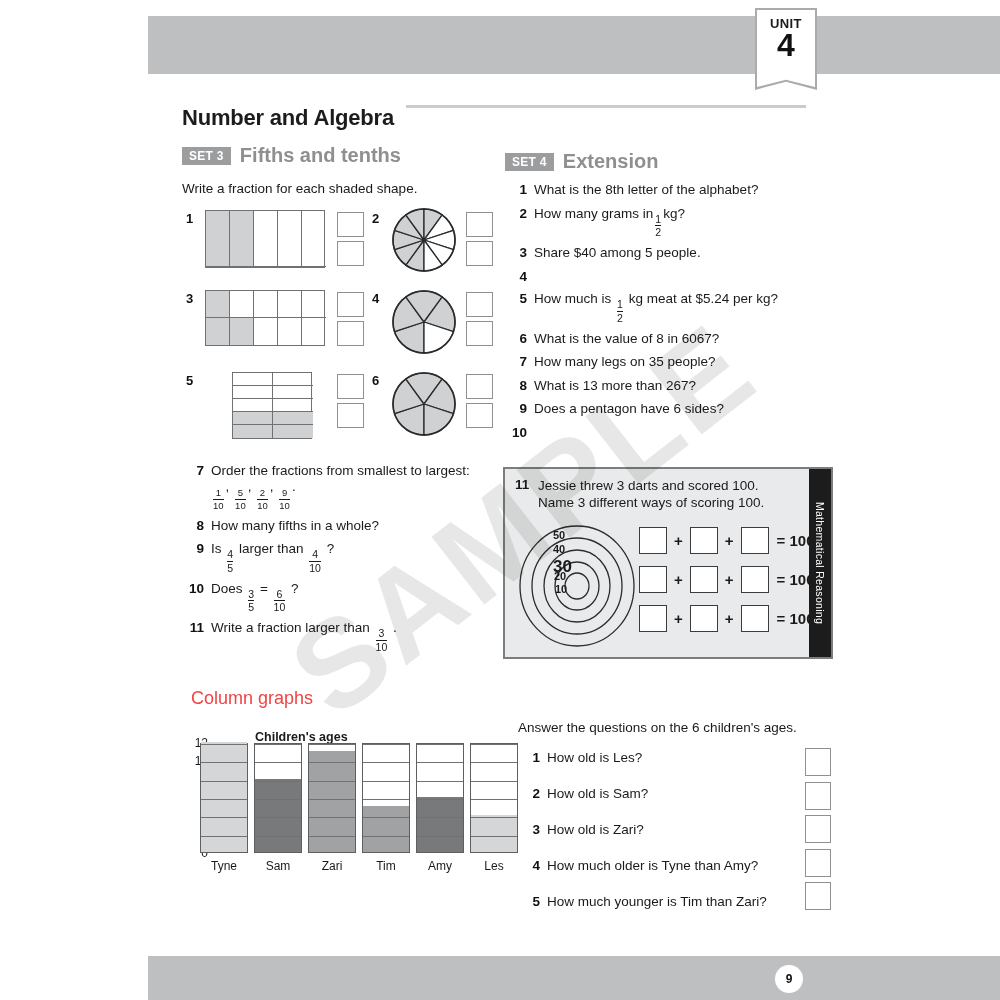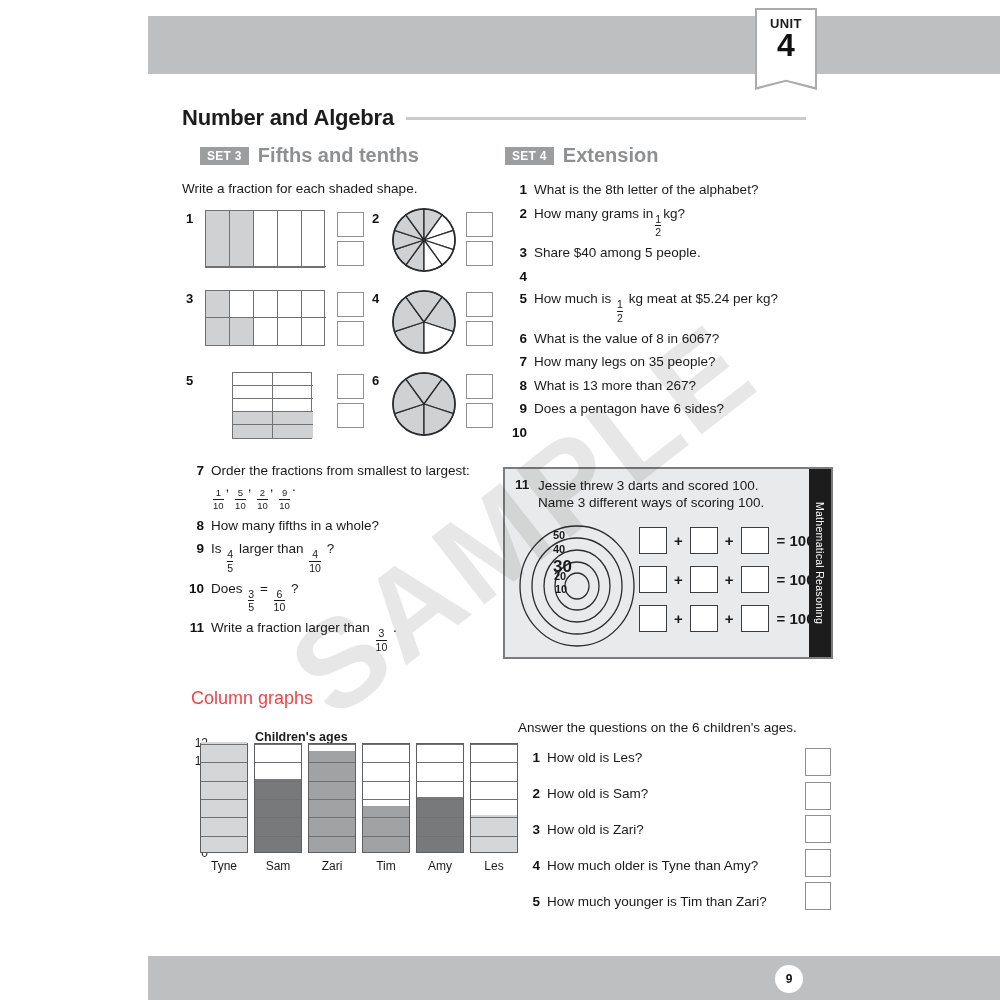--- a/index.html
+++ b/index.html
@@ -51,7 +51,7 @@
   }
 
   
-  .sec-head{position:absolute;display:flex;align-items:center;}
+  .sec-head{position:absolute;display:flex;align-items:flex-start;}
   .sec-head .t1{font-size:22px;font-weight:bold;color:#1c1c1c;letter-spacing:-0.2px;}
   .sec-head .t2{font-size:18px;color:#ef4444;margin-left:9px;font-weight:normal;}
   .sec-head .rule{height:3px;background:#c9cbcd;margin-left:12px;}

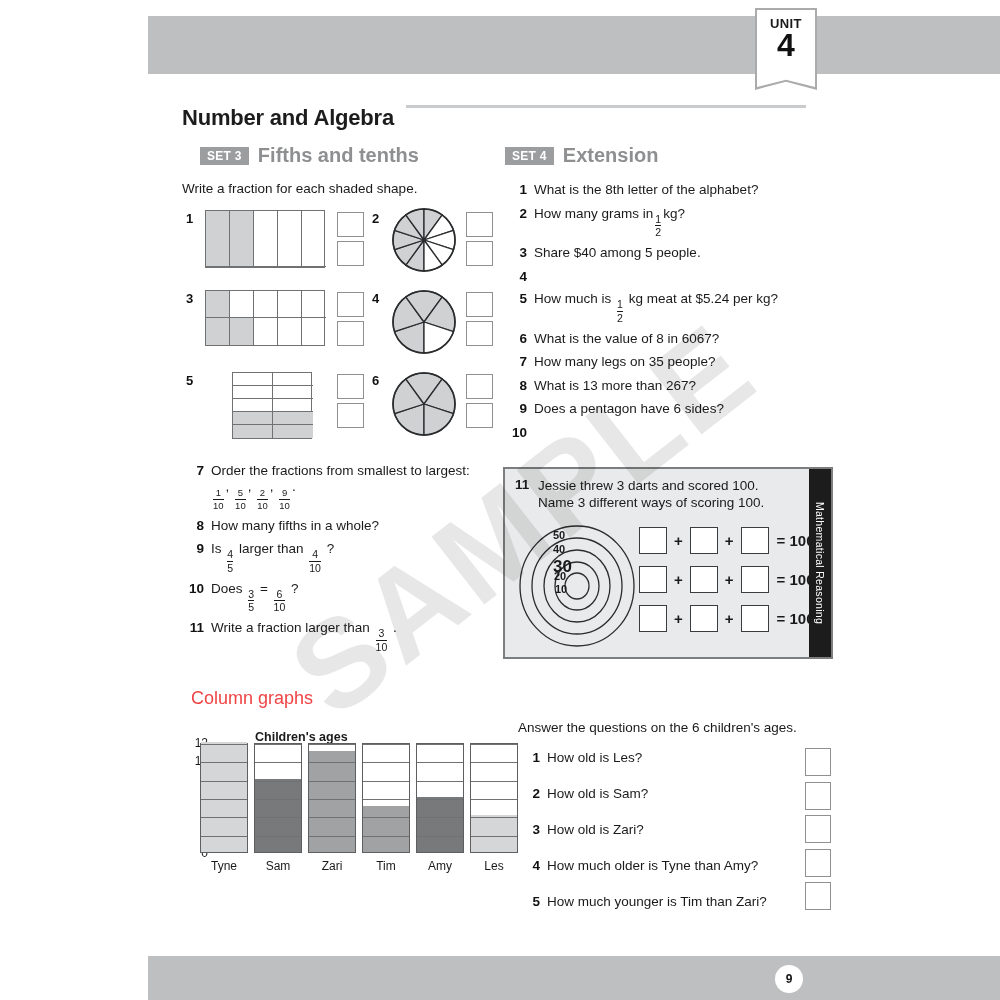--- a/index.html
+++ b/index.html
@@ -157,7 +157,7 @@
     <span class="rule" style="width:400px;"></span>
   </div>
 
-  <div class="setrow" style="left:200px;top:136px;">
+  <div class="setrow" style="left:182px;top:136px;">
     <span class="setbadge">SET 3</span>
     <span class="settitle">Fifths and tenths</span>
   </div>

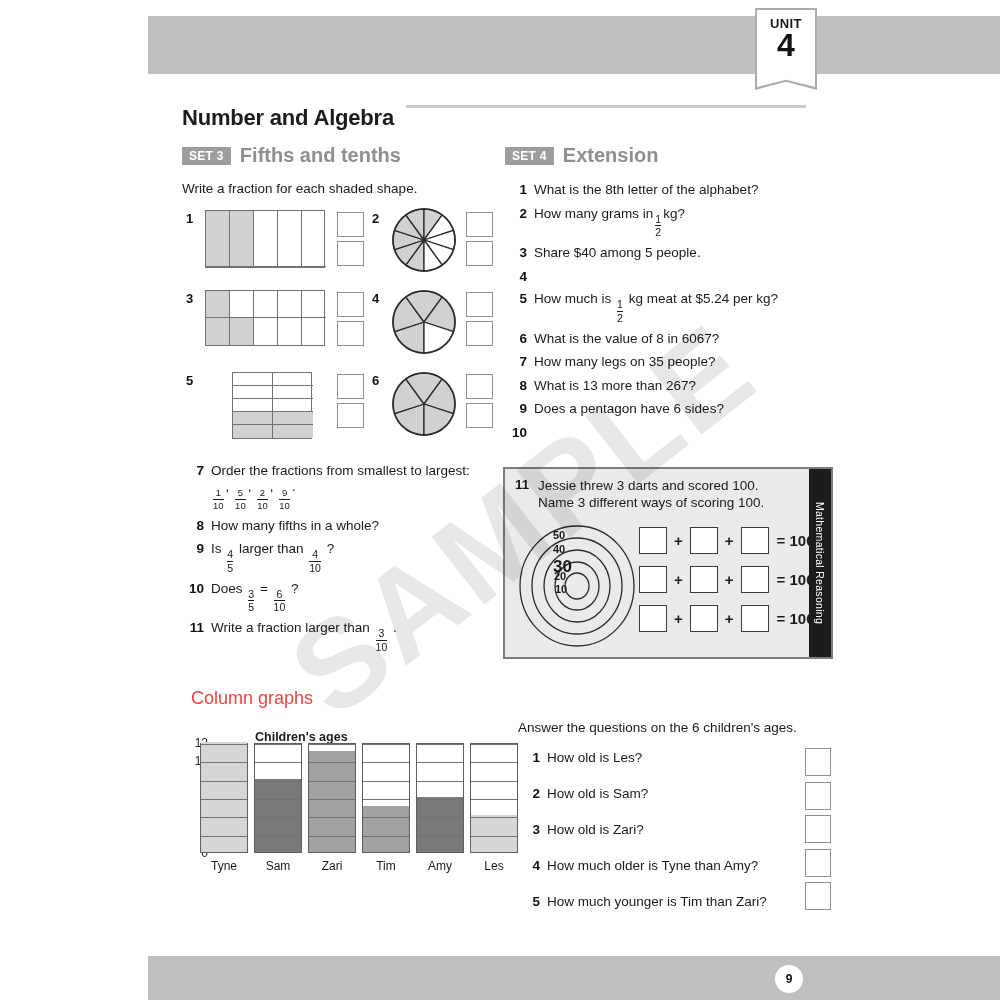--- a/index.html
+++ b/index.html
@@ -162,7 +162,7 @@
     <span class="settitle">Fifths and tenths</span>
   </div>
 
-  <div class="setrow" style="left:505px;top:136px;">
+  <div class="setrow" style="left:505px;top:142px;">
     <span class="setbadge">SET 4</span>
     <span class="settitle">Extension</span>
   </div>

